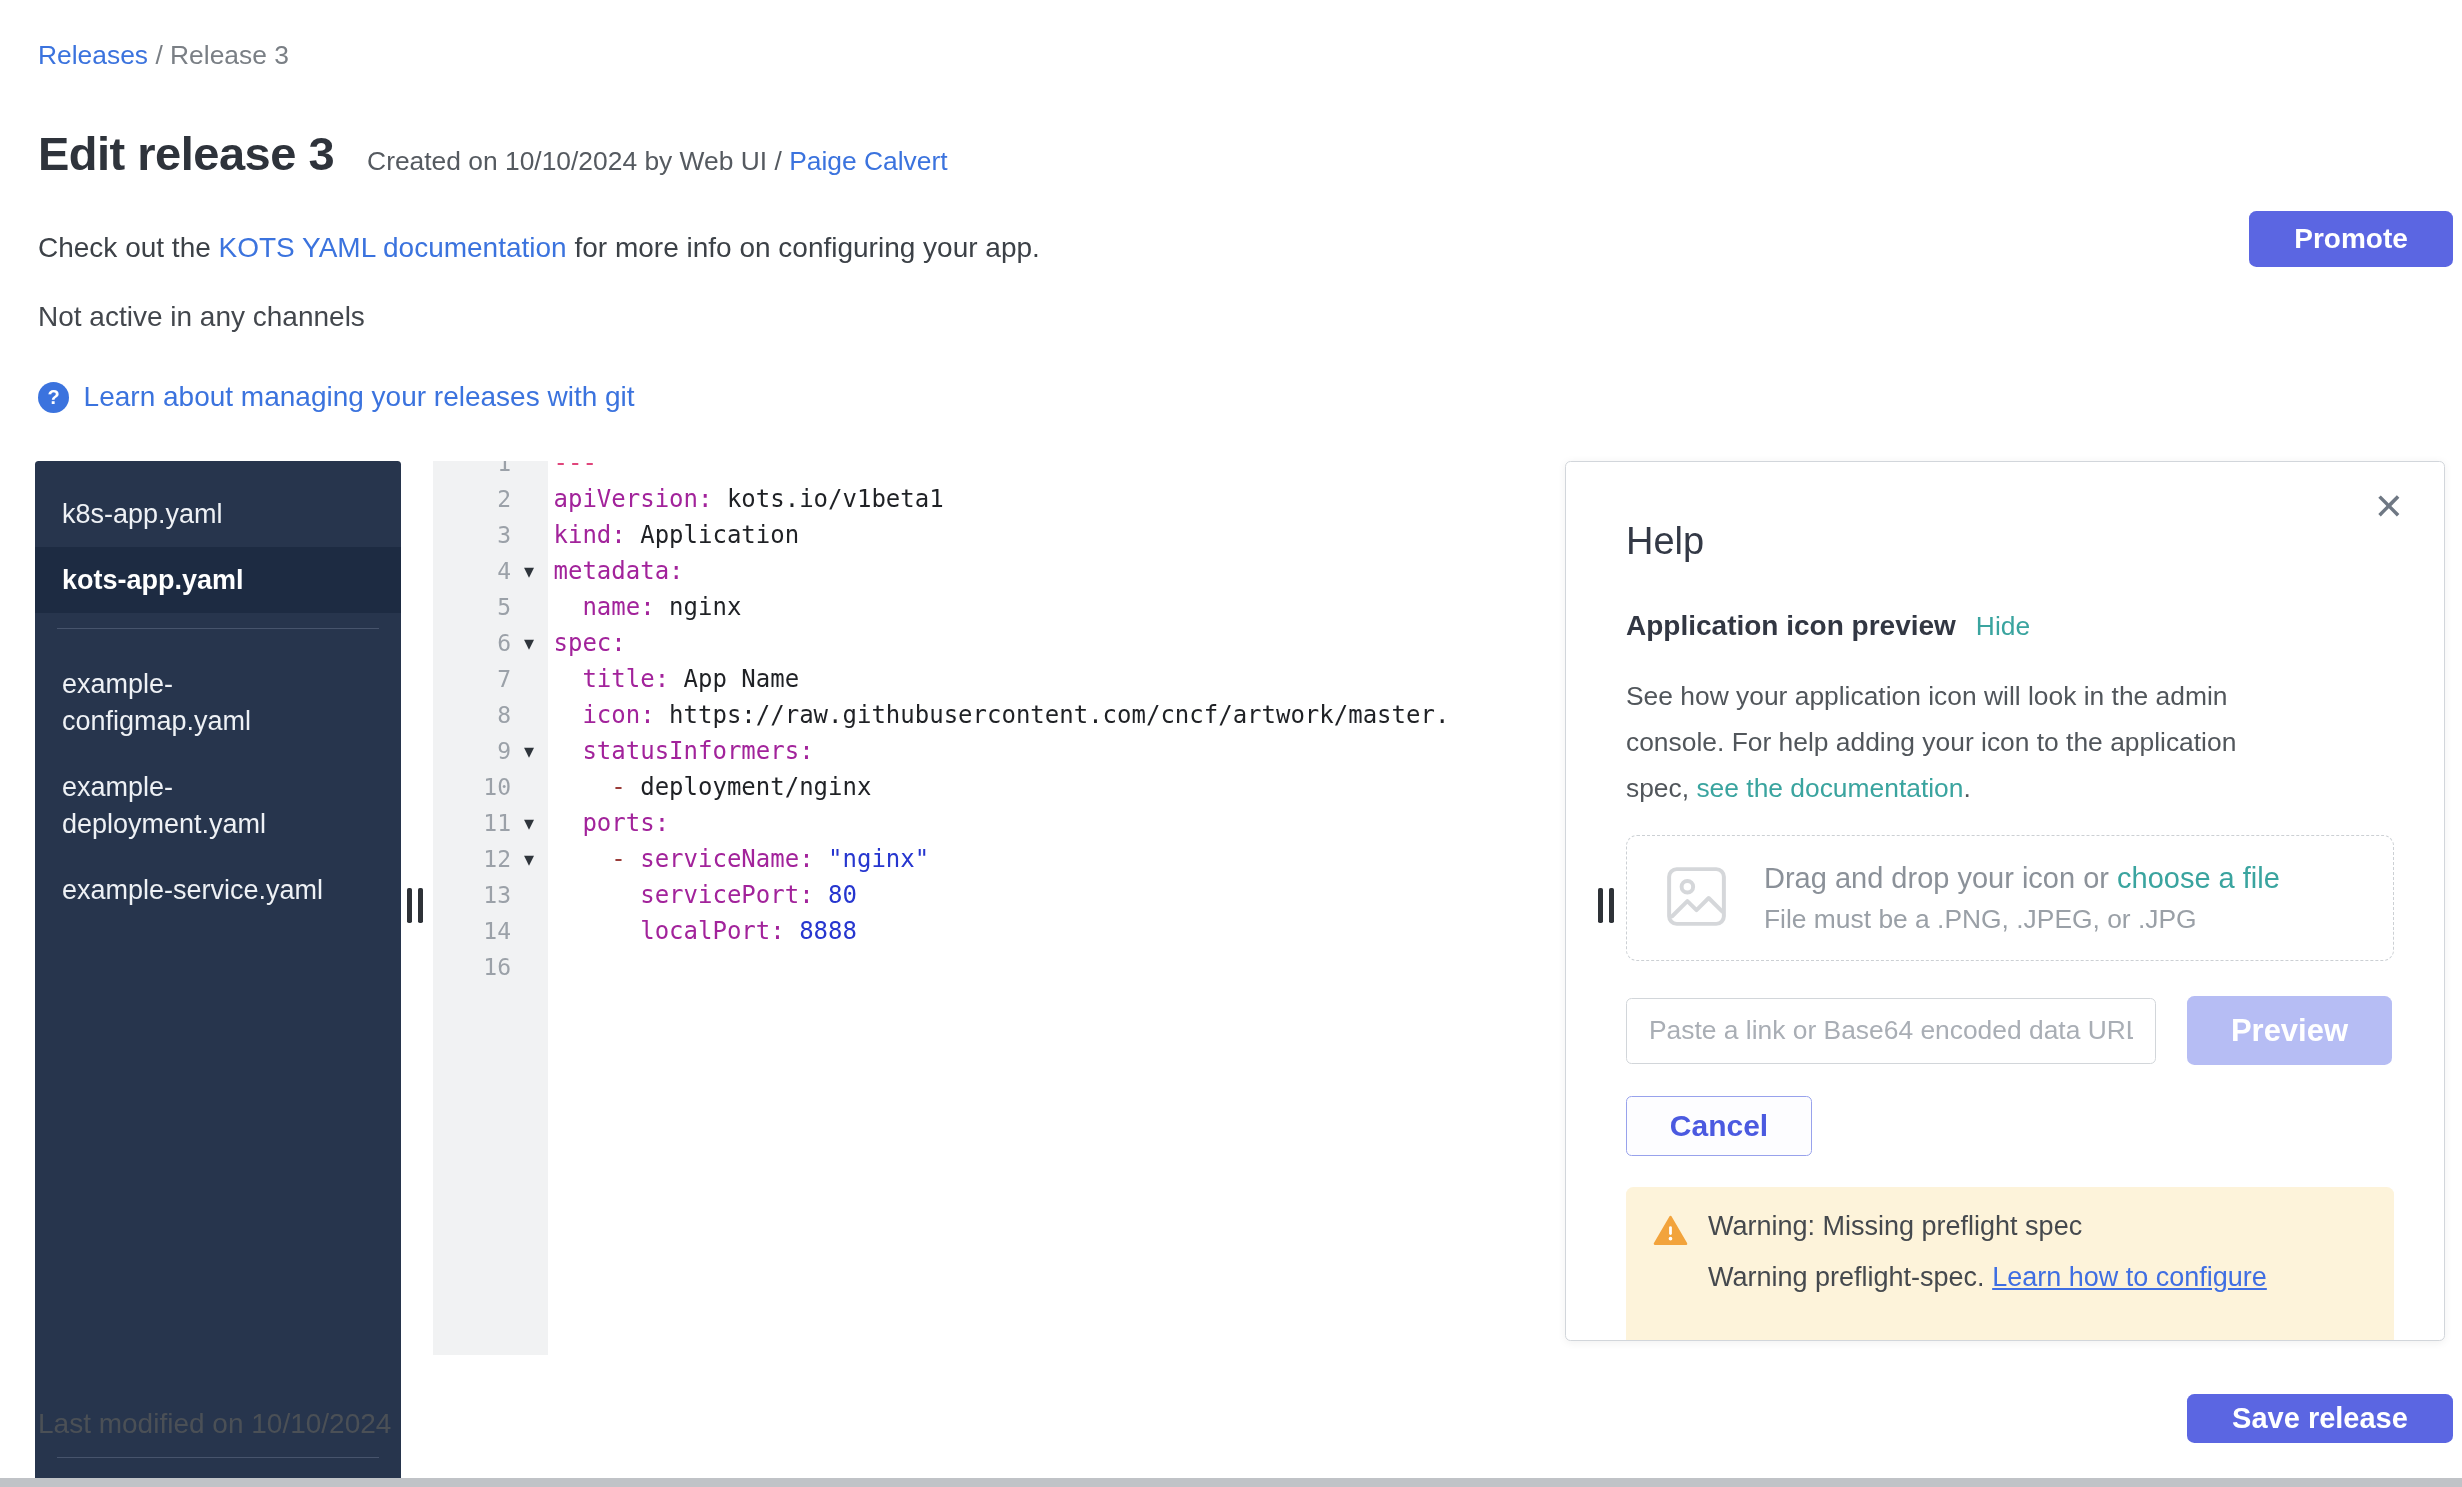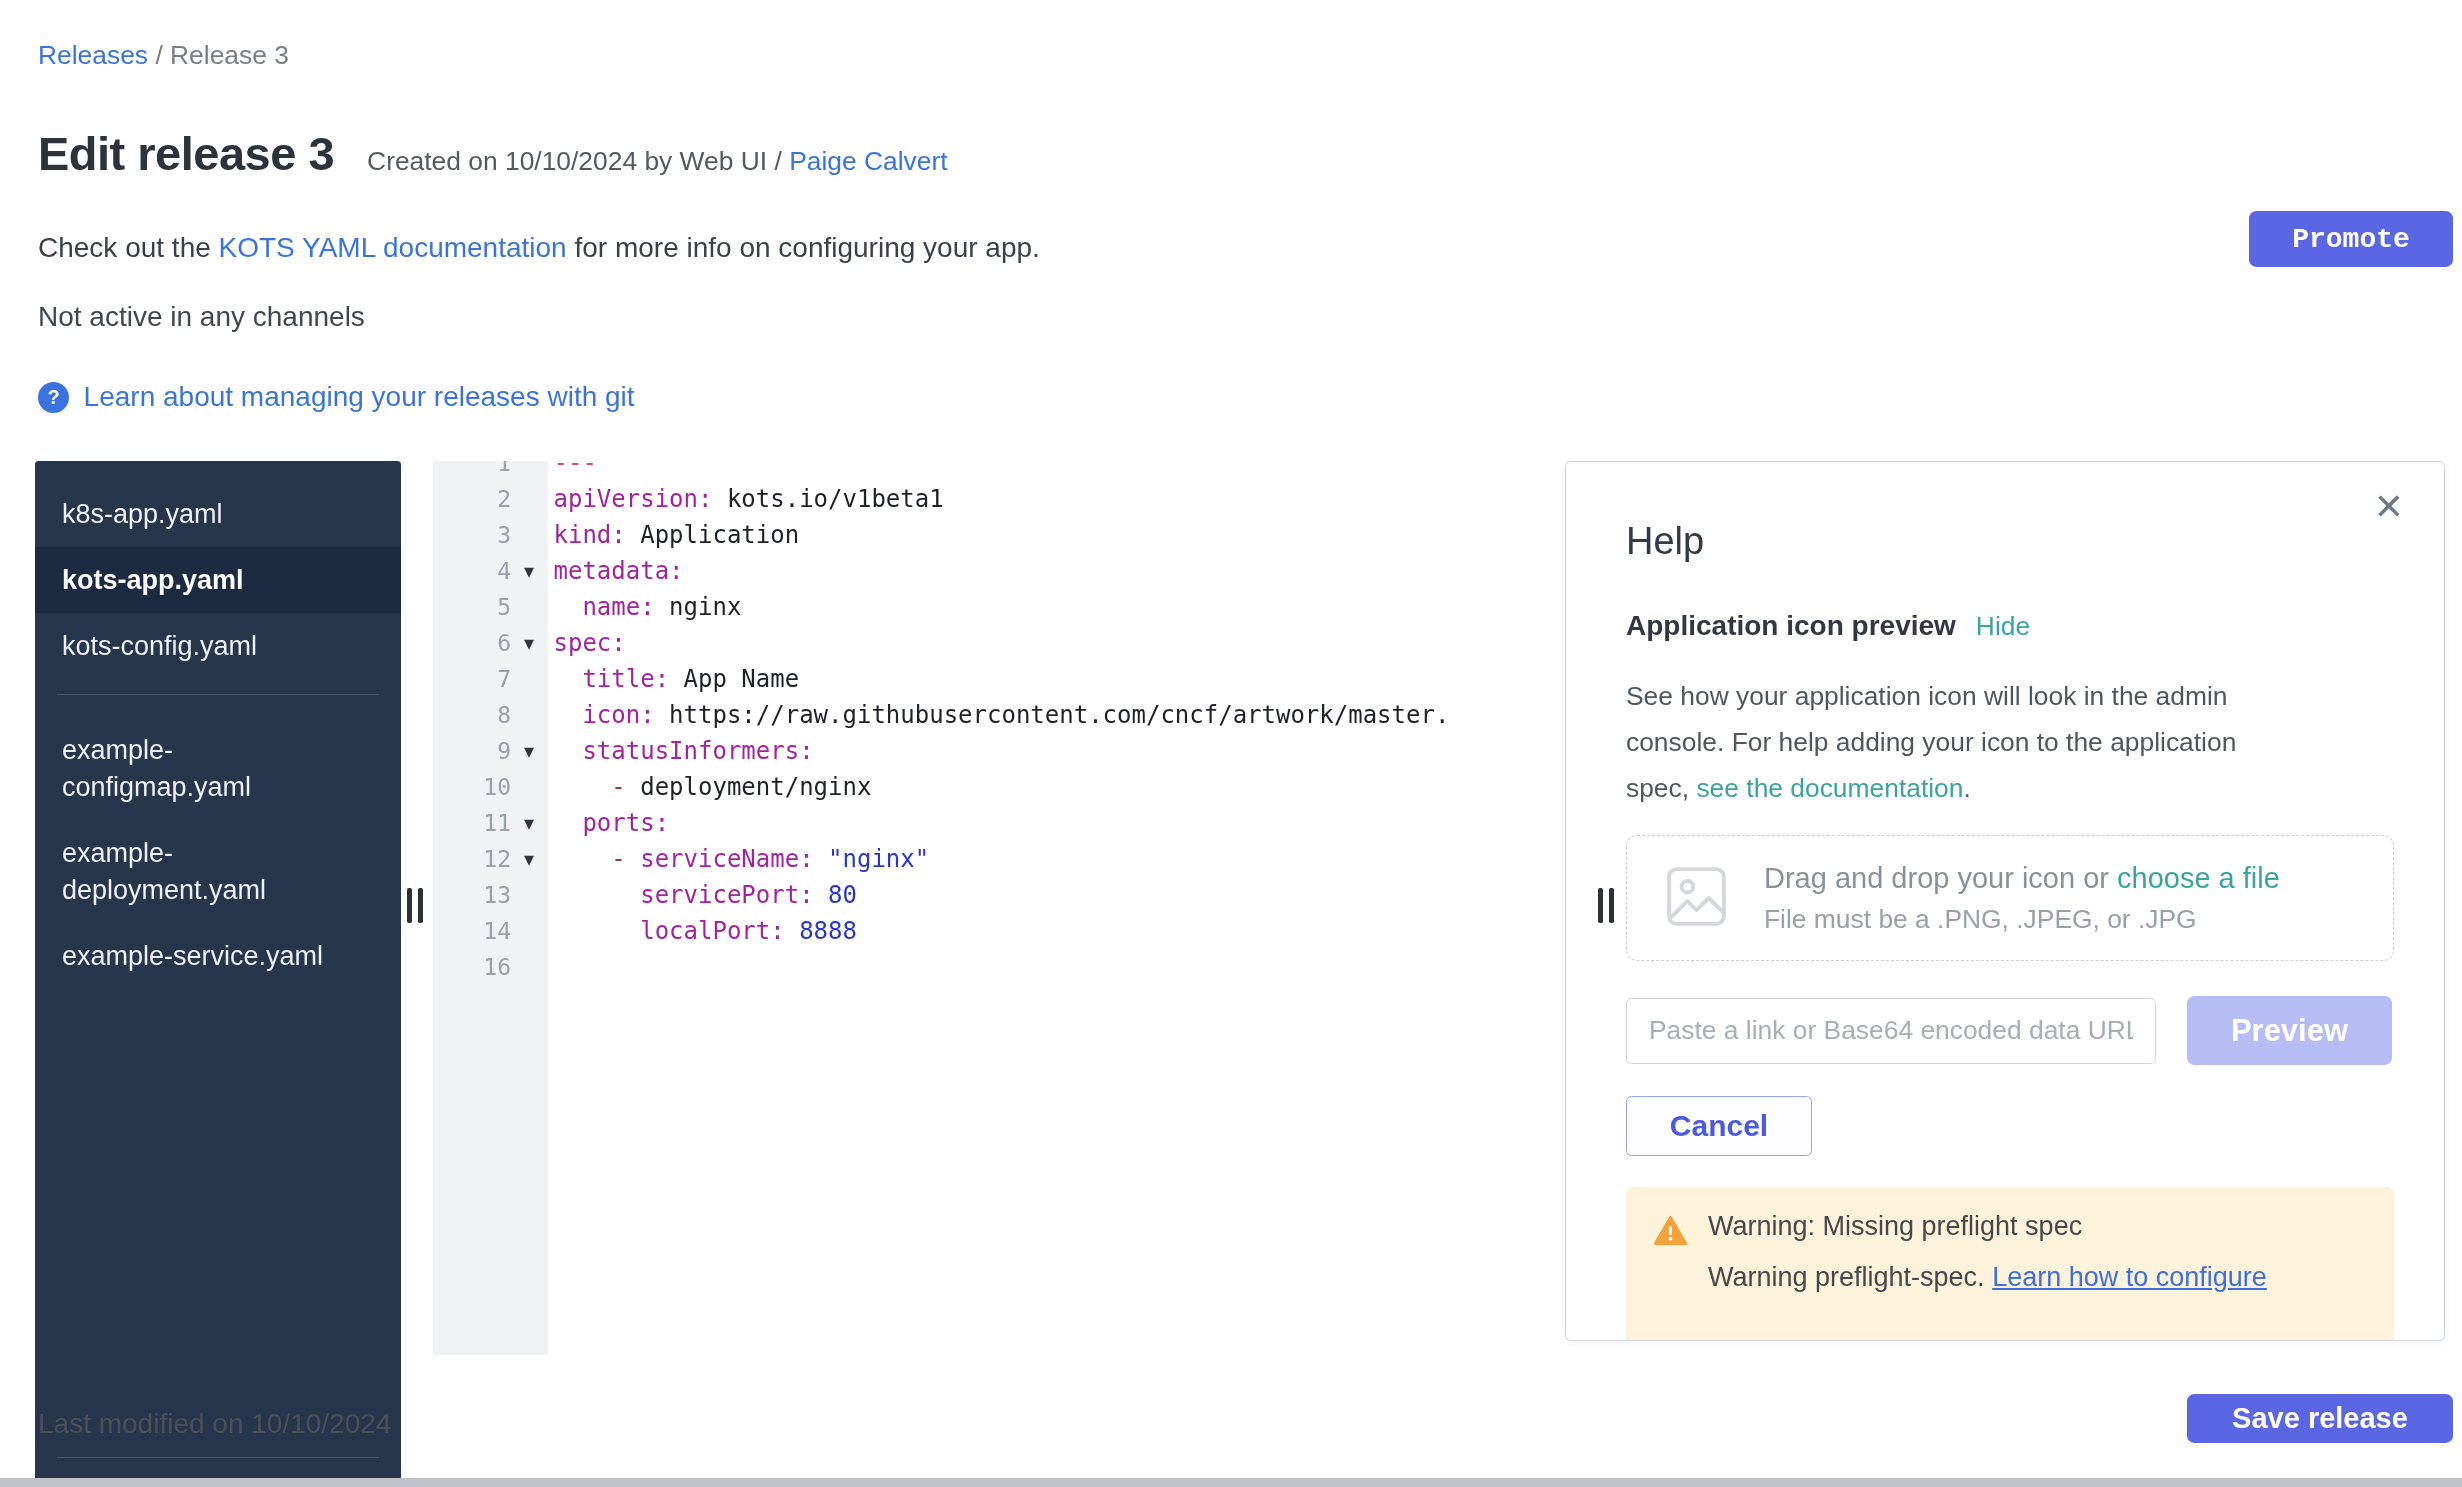--- a/index.html
+++ b/index.html
@@ -40,7 +40,7 @@
   .promote-btn{
     position:absolute;right:9px;top:211px;width:204px;height:56px;
     background:var(--accent);color:#fff;border:none;border-radius:7.3px;
-    font-size:28px;font-weight:700;font-family:Liberation Mono, monospace;cursor:pointer;
+    font-size:28px;font-weight:700;font-family:Liberation Sans, sans-serif;cursor:pointer;
     display:flex;align-items:center;justify-content:center;
   }
   .channel-status{position:absolute;left:38px;top:301px;font-size:28px;color:#43474d}

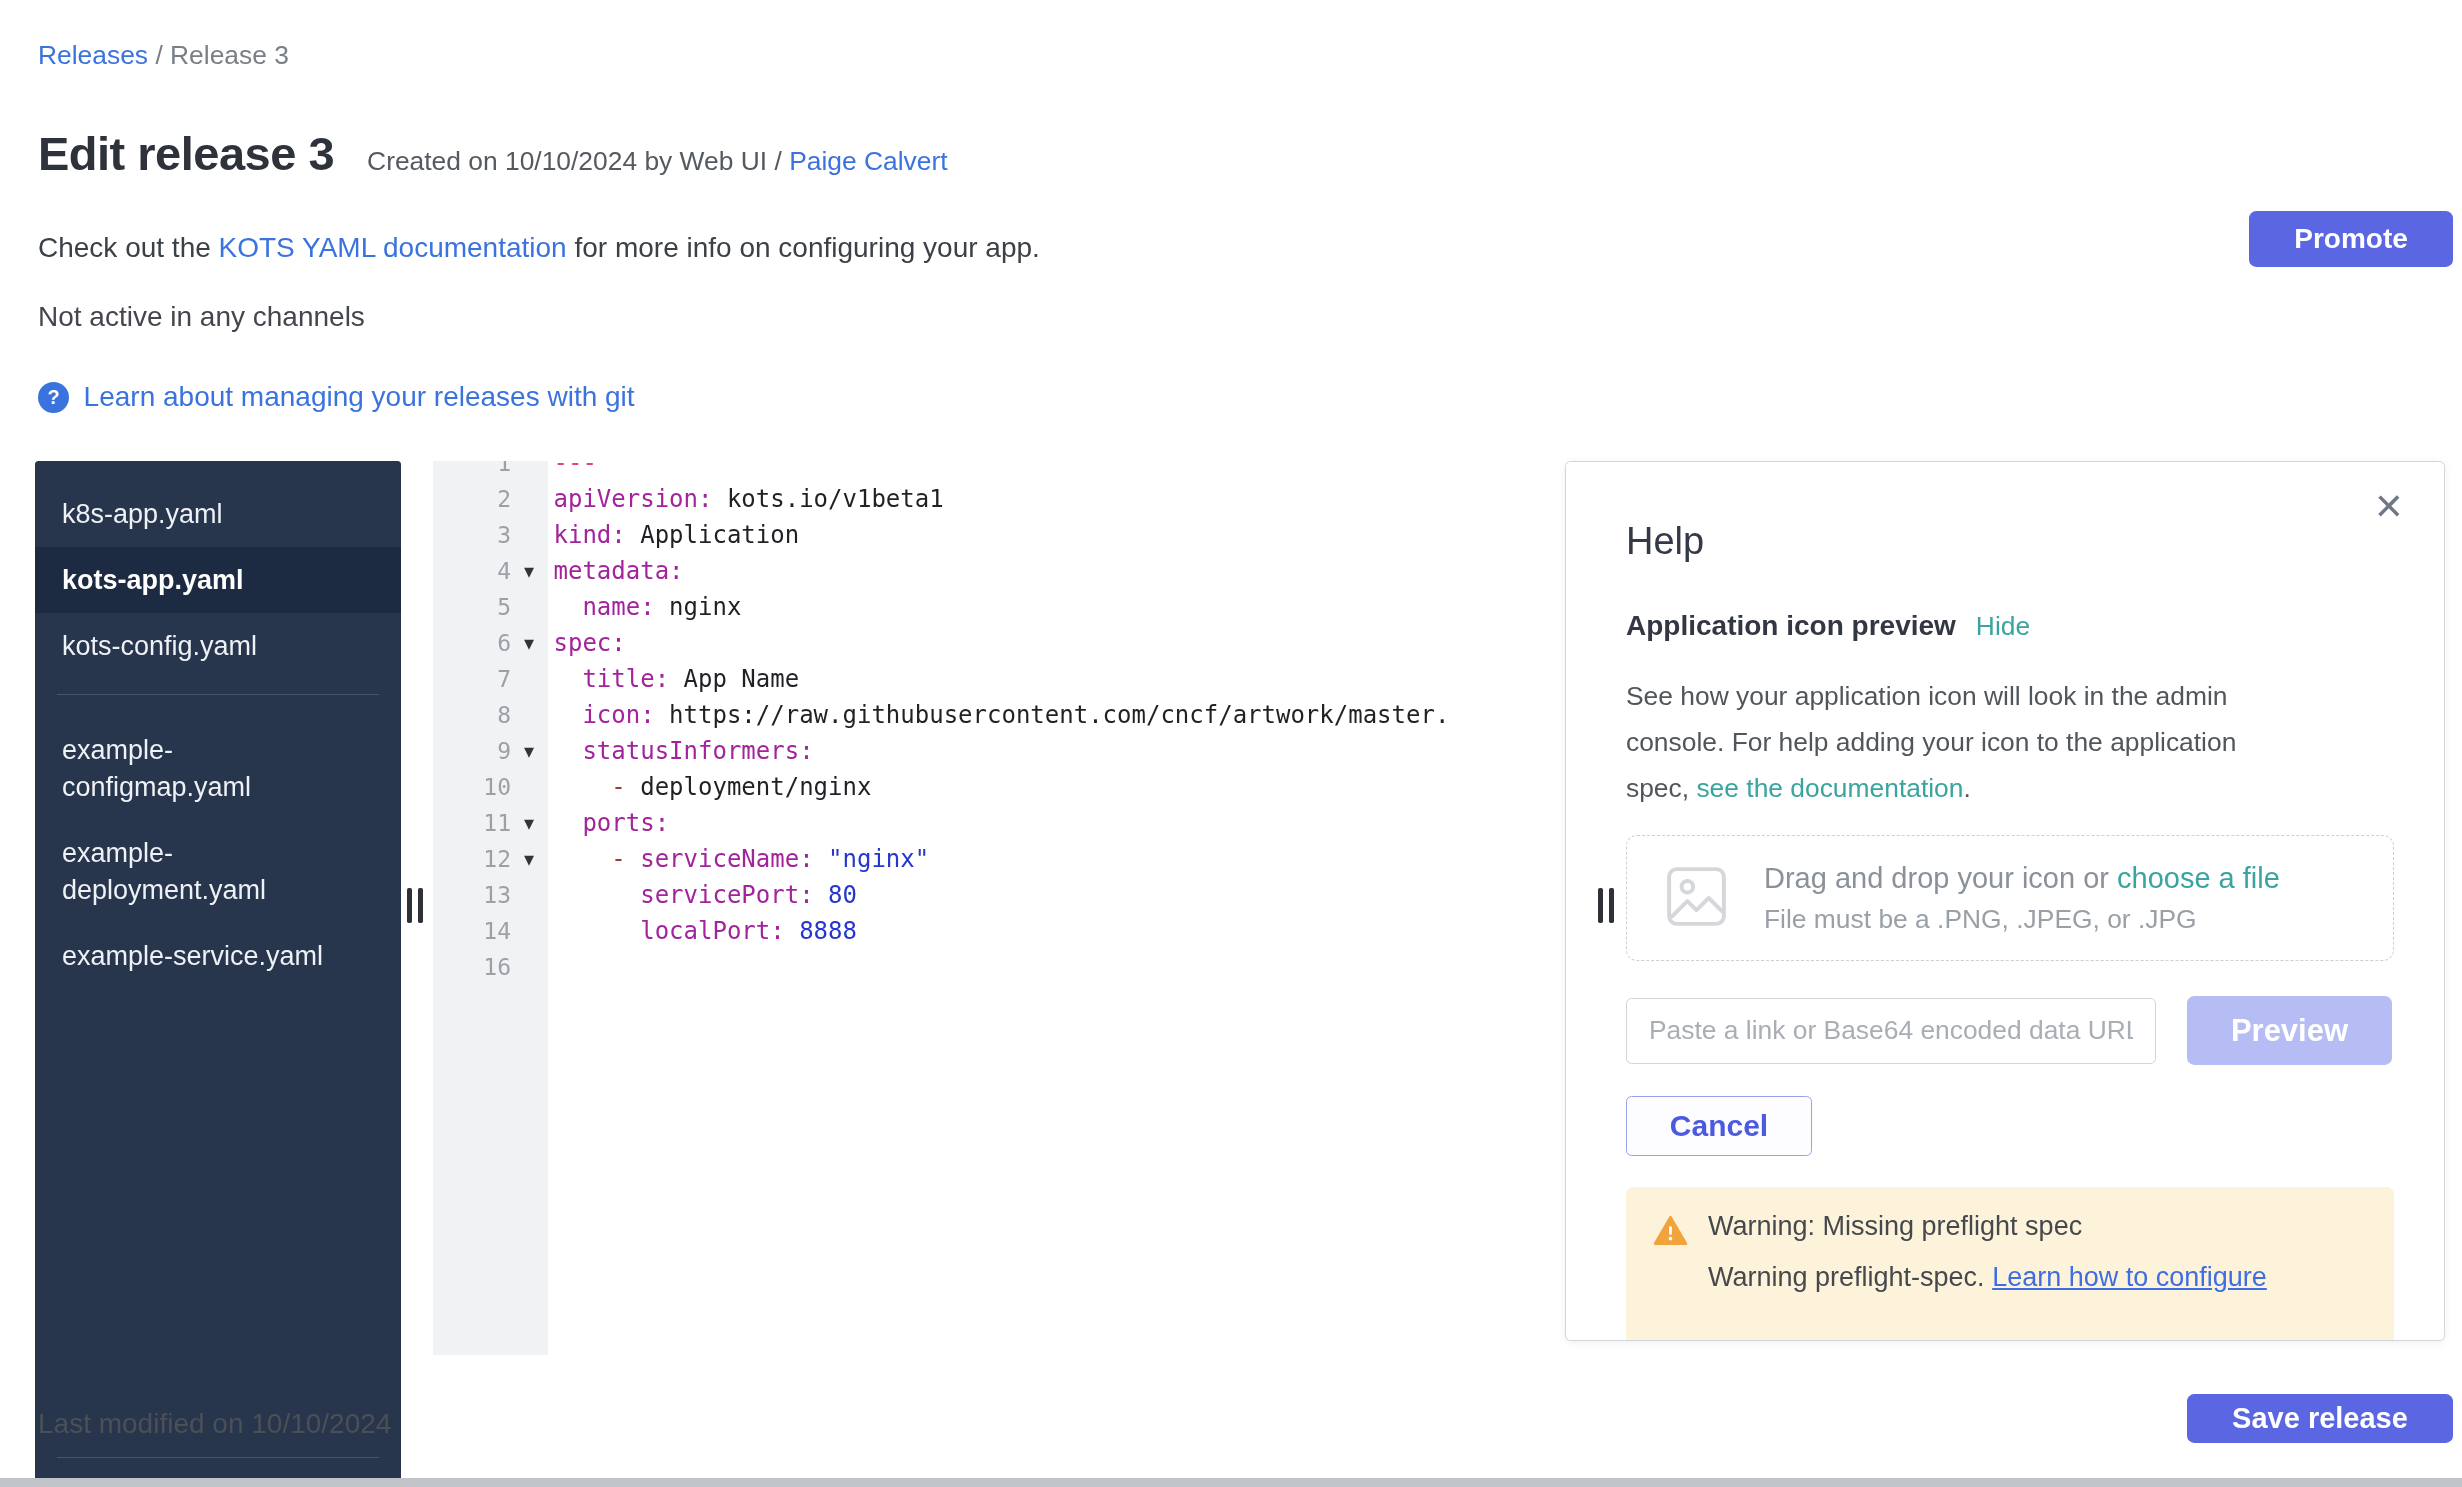--- a/index.html
+++ b/index.html
@@ -187,9 +187,6 @@
     <div class="file-item selected">
       <span class="file-label">kots-app.yaml</span>
     </div>
-    <div class="file-item">
-      <span class="file-label">kots-config.yaml</span>
-    </div>
     <div class="tree-divider"></div>
     <div class="file-item">
       <span class="file-label">example-configmap.yaml</span>

